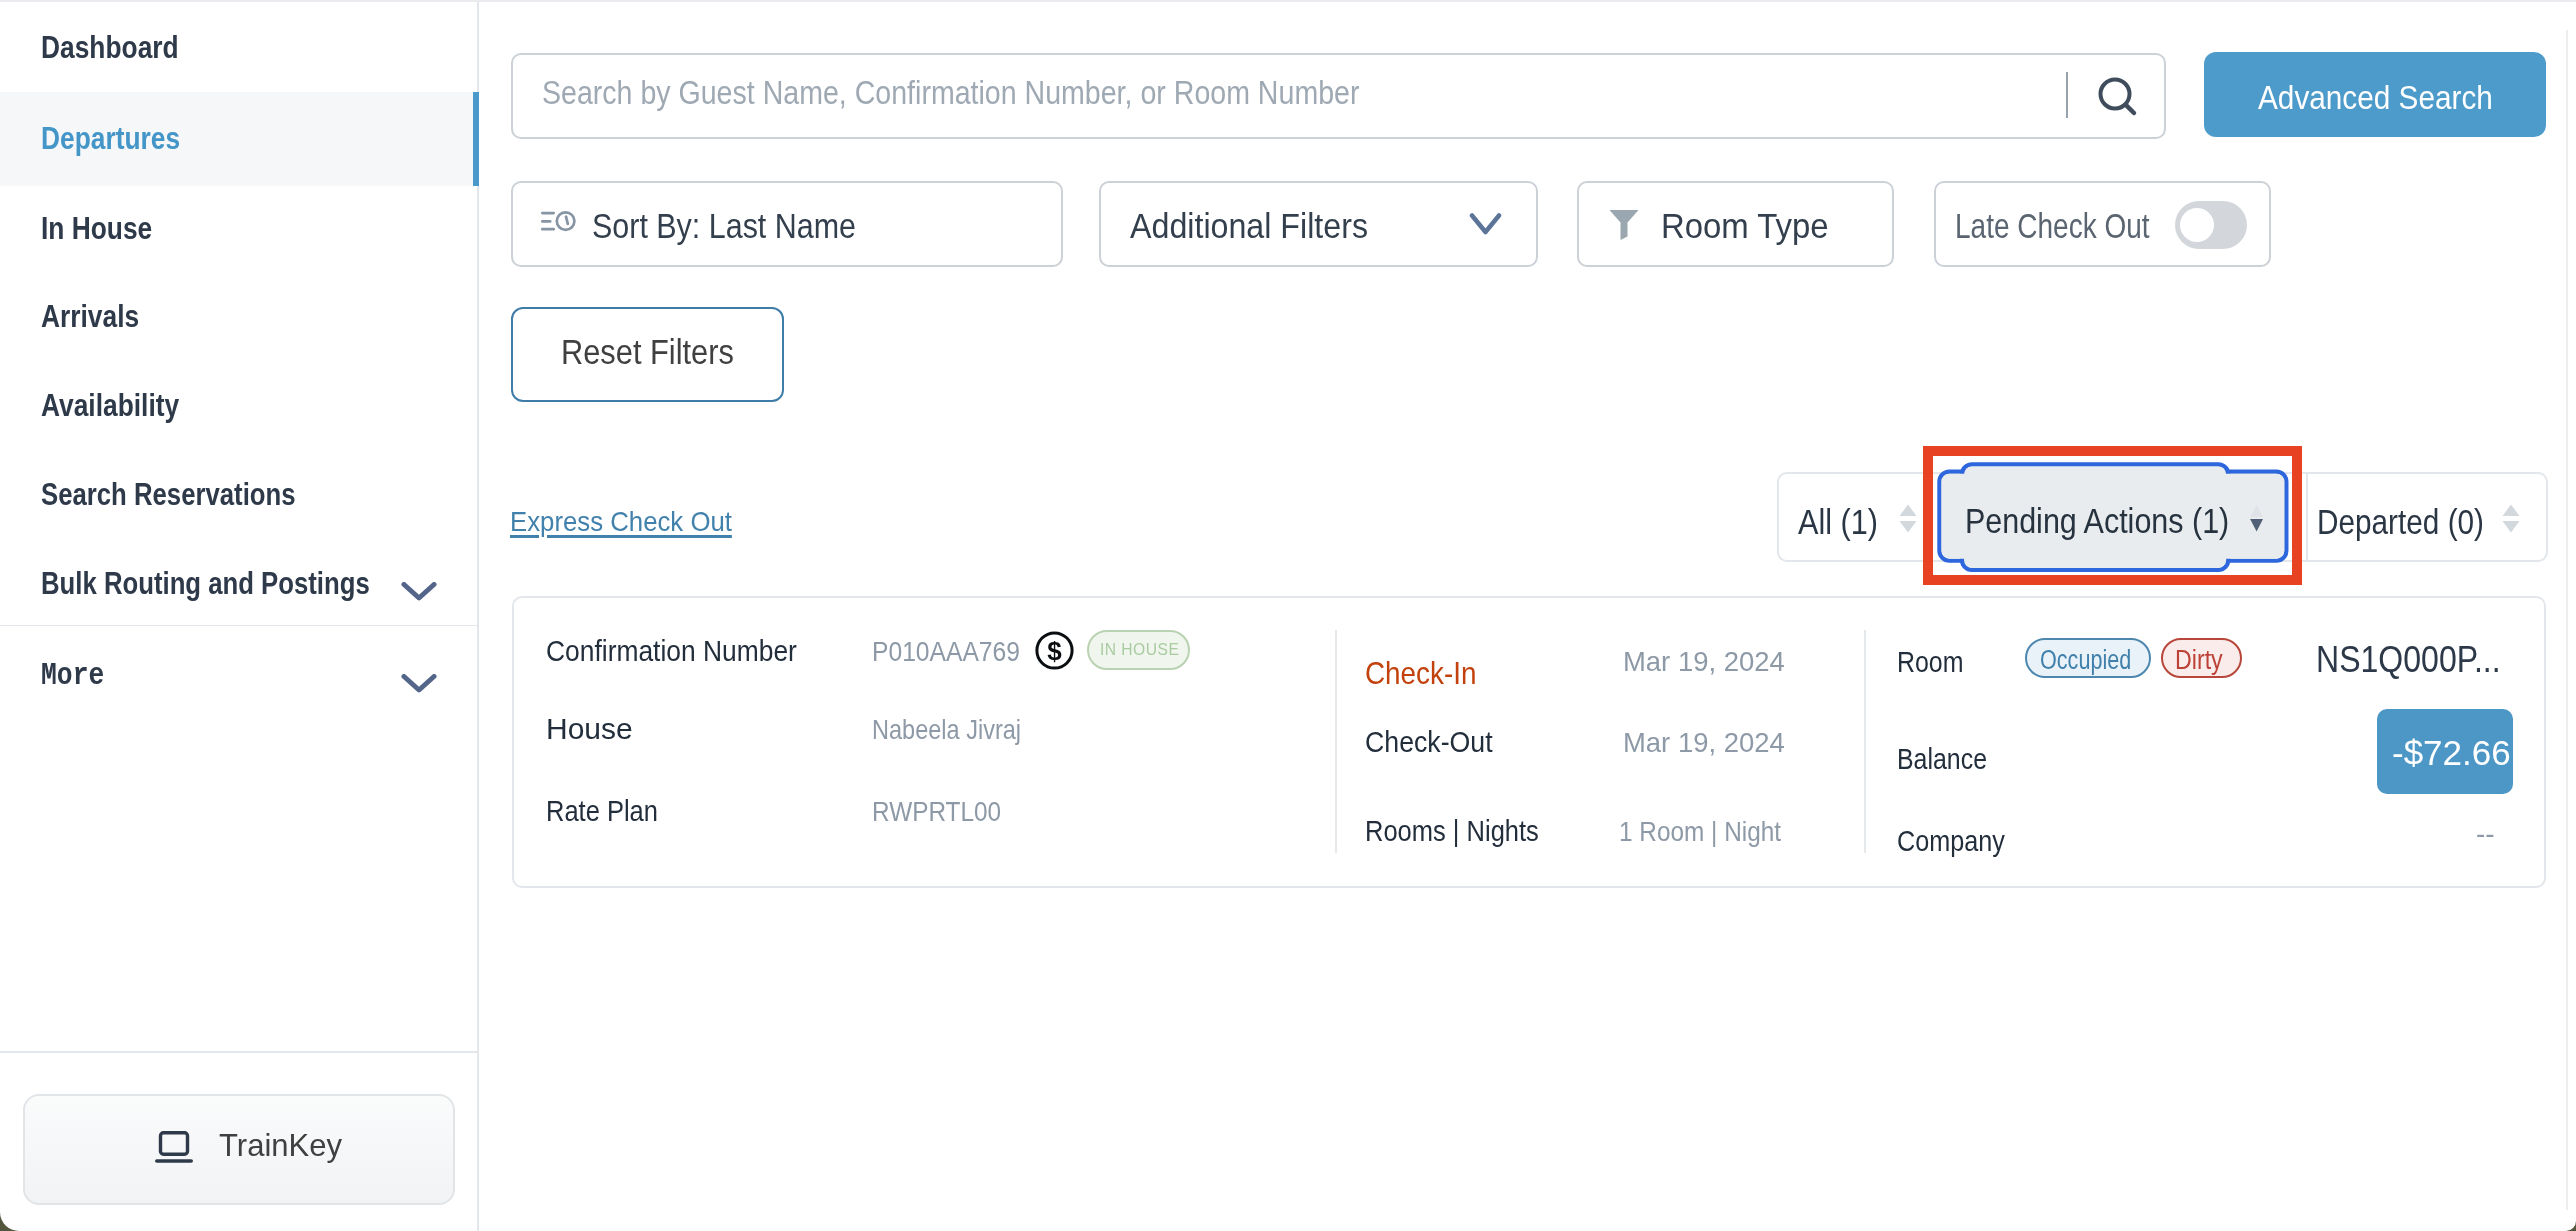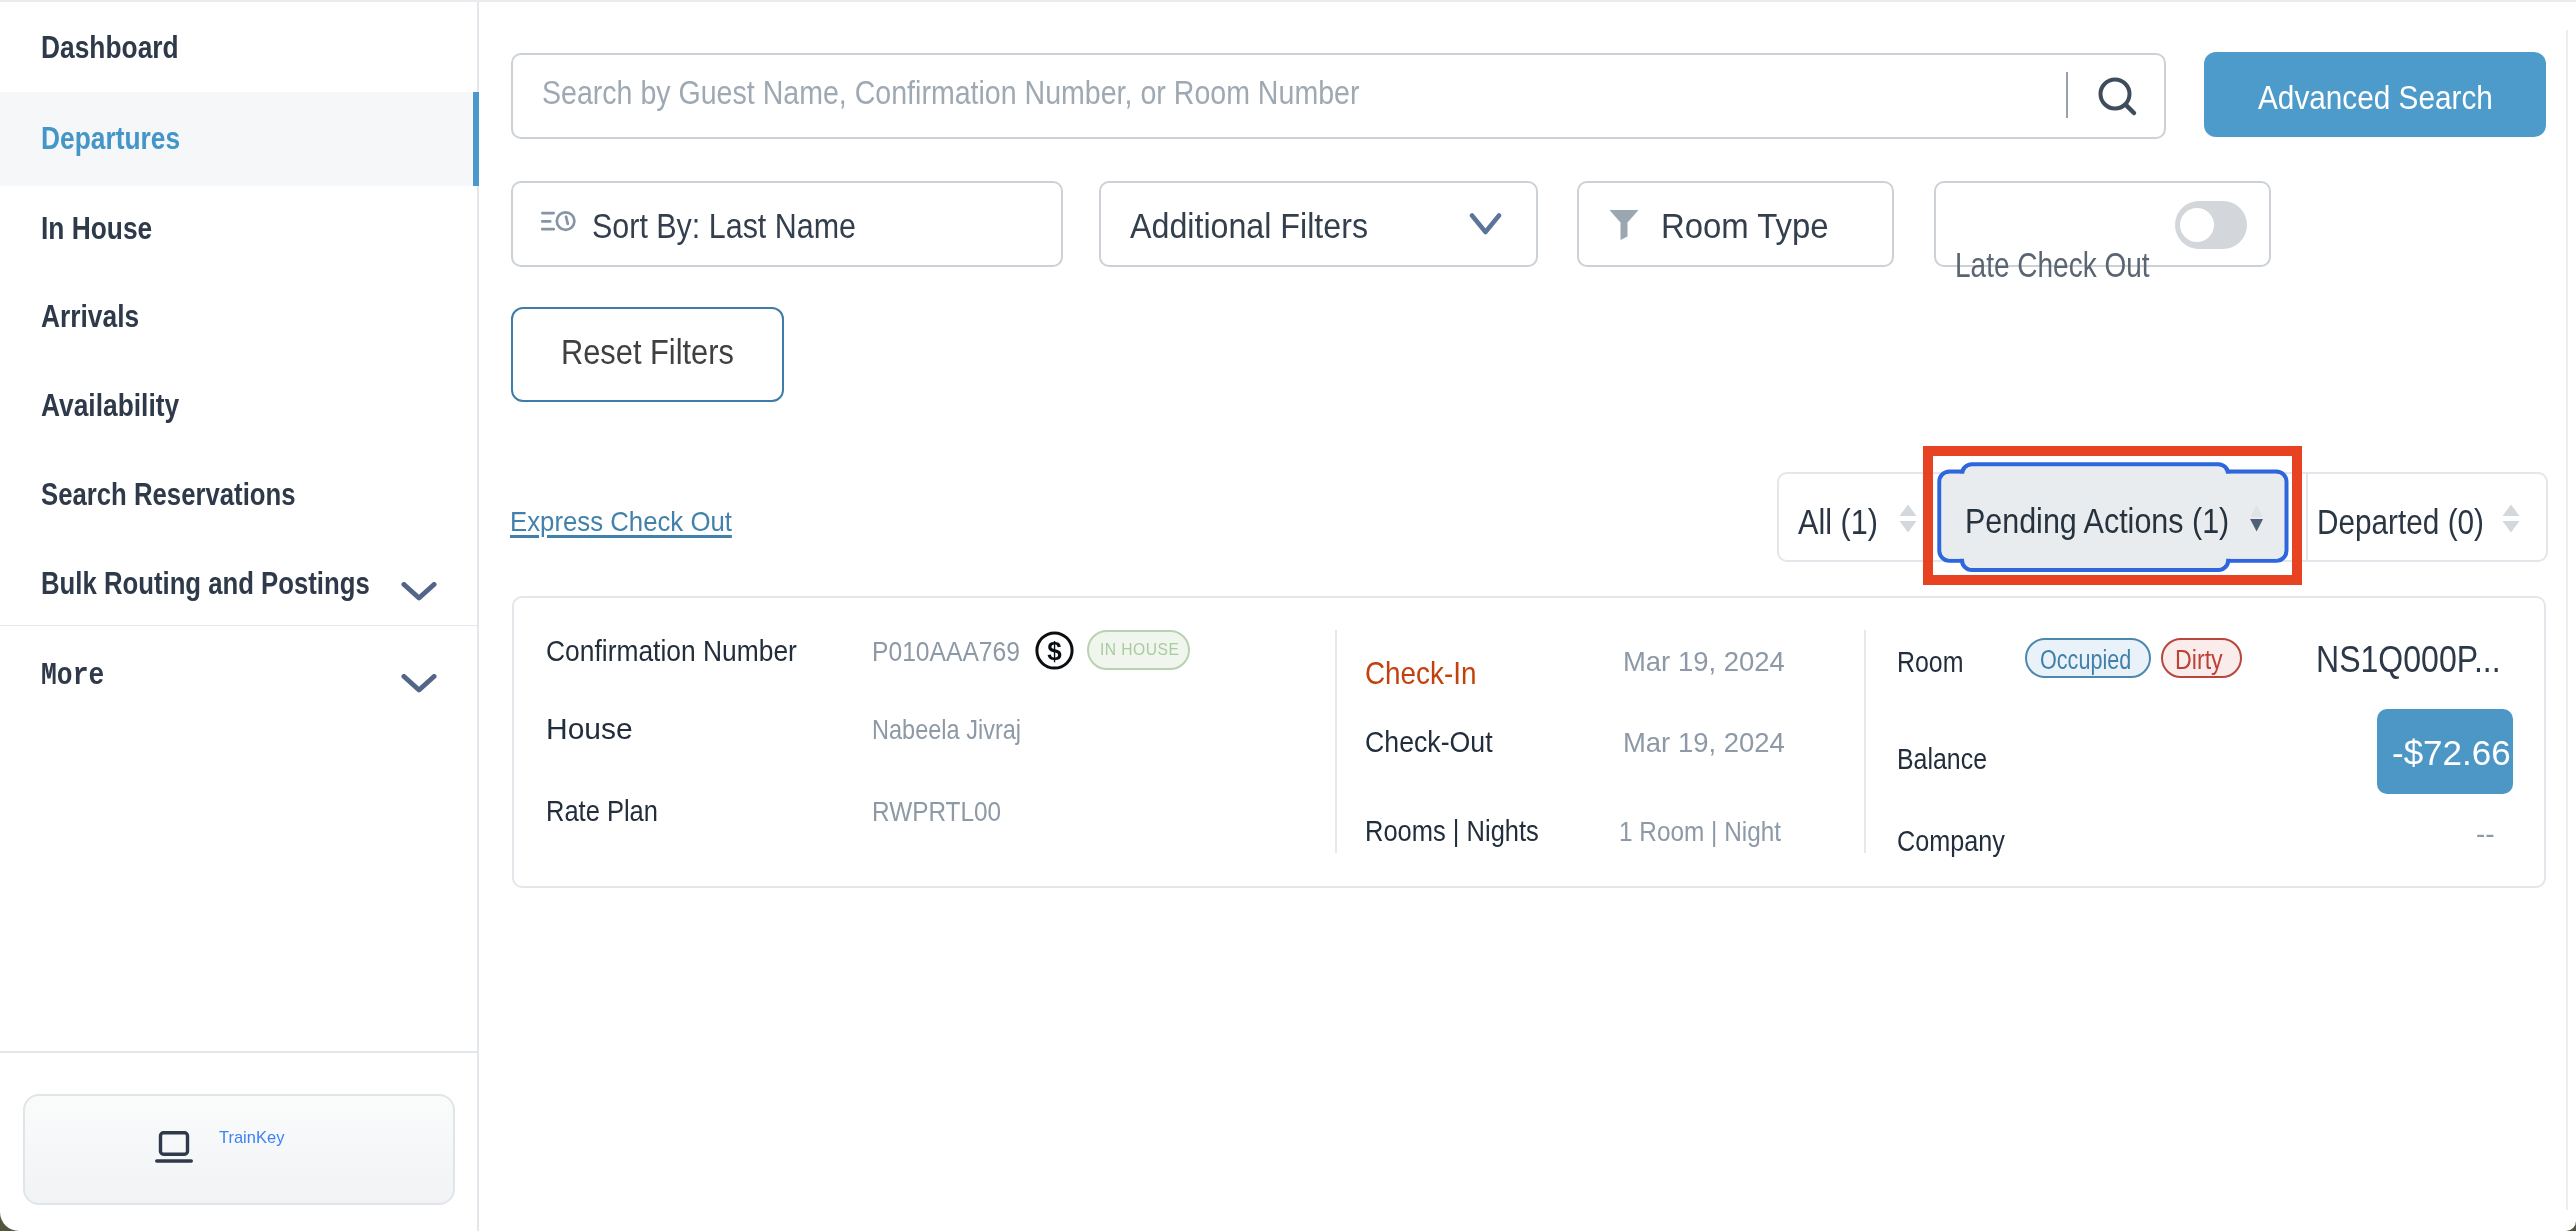--- a/index.html
+++ b/index.html
@@ -92,7 +92,7 @@
 <div class="tx gtx" style="left:1661px; top:206px;"><span class="sx" style="transform:scaleX(0.94);">Room Type</span></div>
 
 <div class="box" style="left:1934px; top:181px; width:337px; height:86px;"></div>
-<div class="tx gtx" style="left:1955px; top:206px; color:#5a6571;margin-top:39px;"><span class="sx" style="transform:scaleX(0.80);">Late Check Out</span></div>
+<div class="tx gtx" style="left:1955px; top:206px; color:#5a6571;"><span class="sx" style="transform:scaleX(0.80);">Late Check Out</span></div>
 <div style="position:absolute; left:2175px; top:201px; width:72px; height:48px; background:#d3d7db; border-radius:24px;"></div>
 <div style="position:absolute; left:2180px; top:208px; width:34px; height:34px; background:#fff; border-radius:50%;"></div>
 

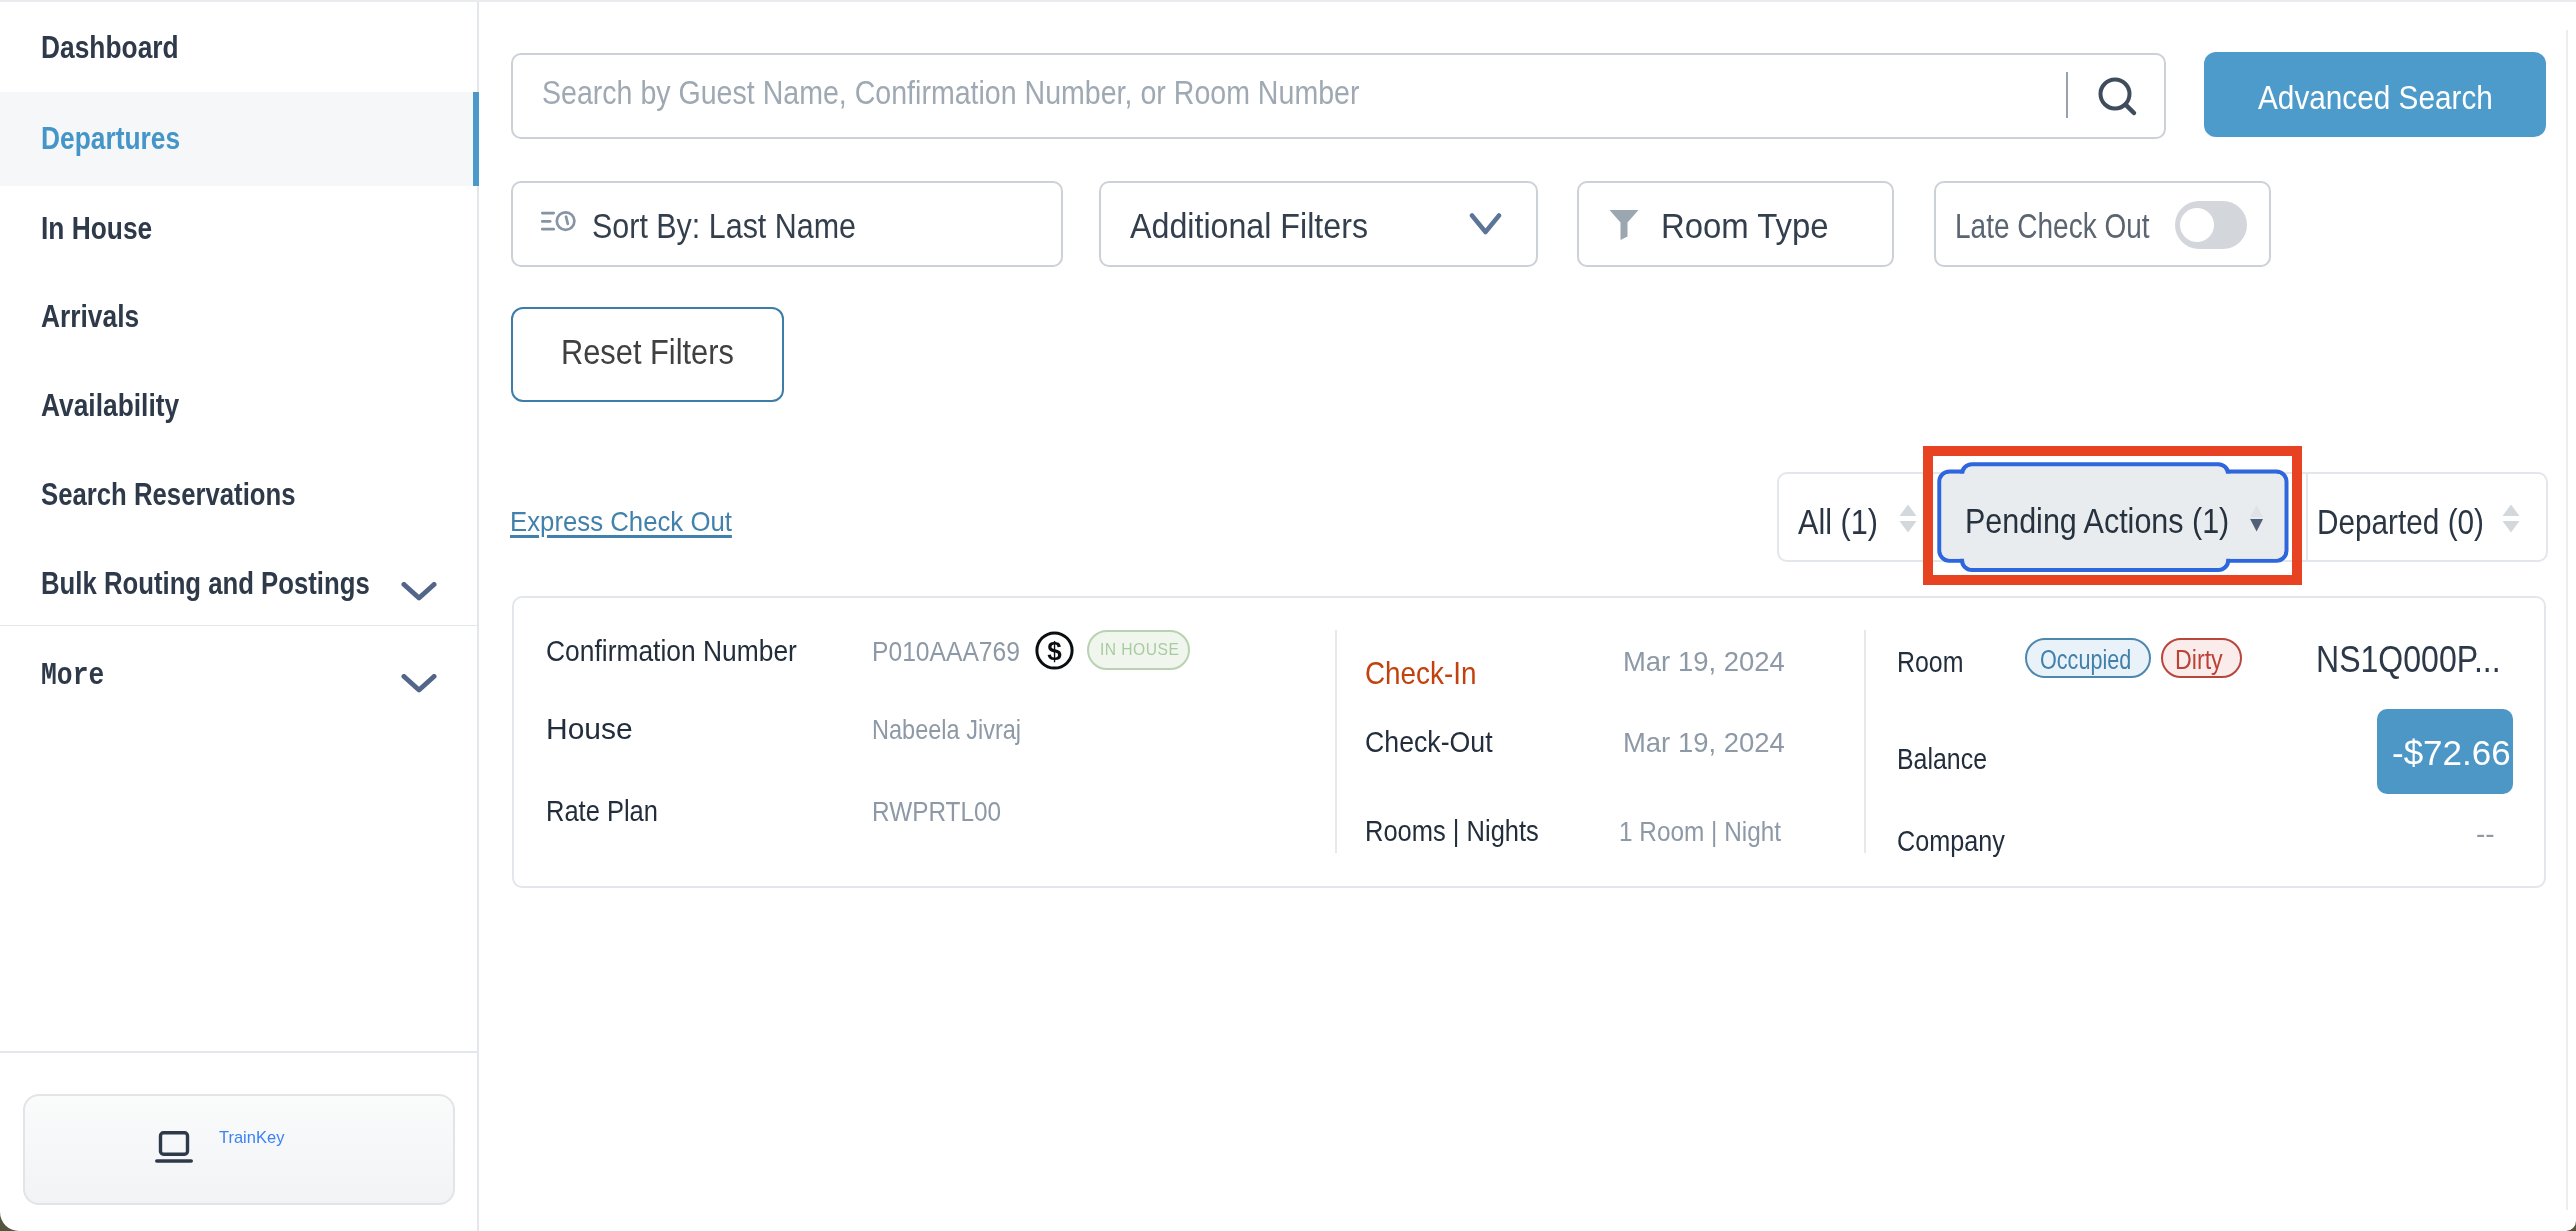--- a/index.html
+++ b/index.html
@@ -49,7 +49,7 @@
       <rect x="6.5" y="1.8" width="27" height="21.5" rx="3" fill="none" stroke="#2e3a4a" stroke-width="3.4"></rect>
       <rect x="1" y="28.2" width="38" height="3.6" rx="1.8" fill="#2e3a4a"></rect>
     </svg>
-  <div class="tx b" style="left:219px; top:1128px; font-size:17px; color:#3b82f6;"><span class="sx" style="transform:scaleX(0.97);">TrainKey</span></div>
+  <div class="tx b" style="left:219px; top:1128px; font-size:32px; color:#404040;"><span class="sx" style="transform:scaleX(0.97);">TrainKey</span></div>
 </div>
 <div id="corner-o"></div>
 <div id="corner-w"></div>

